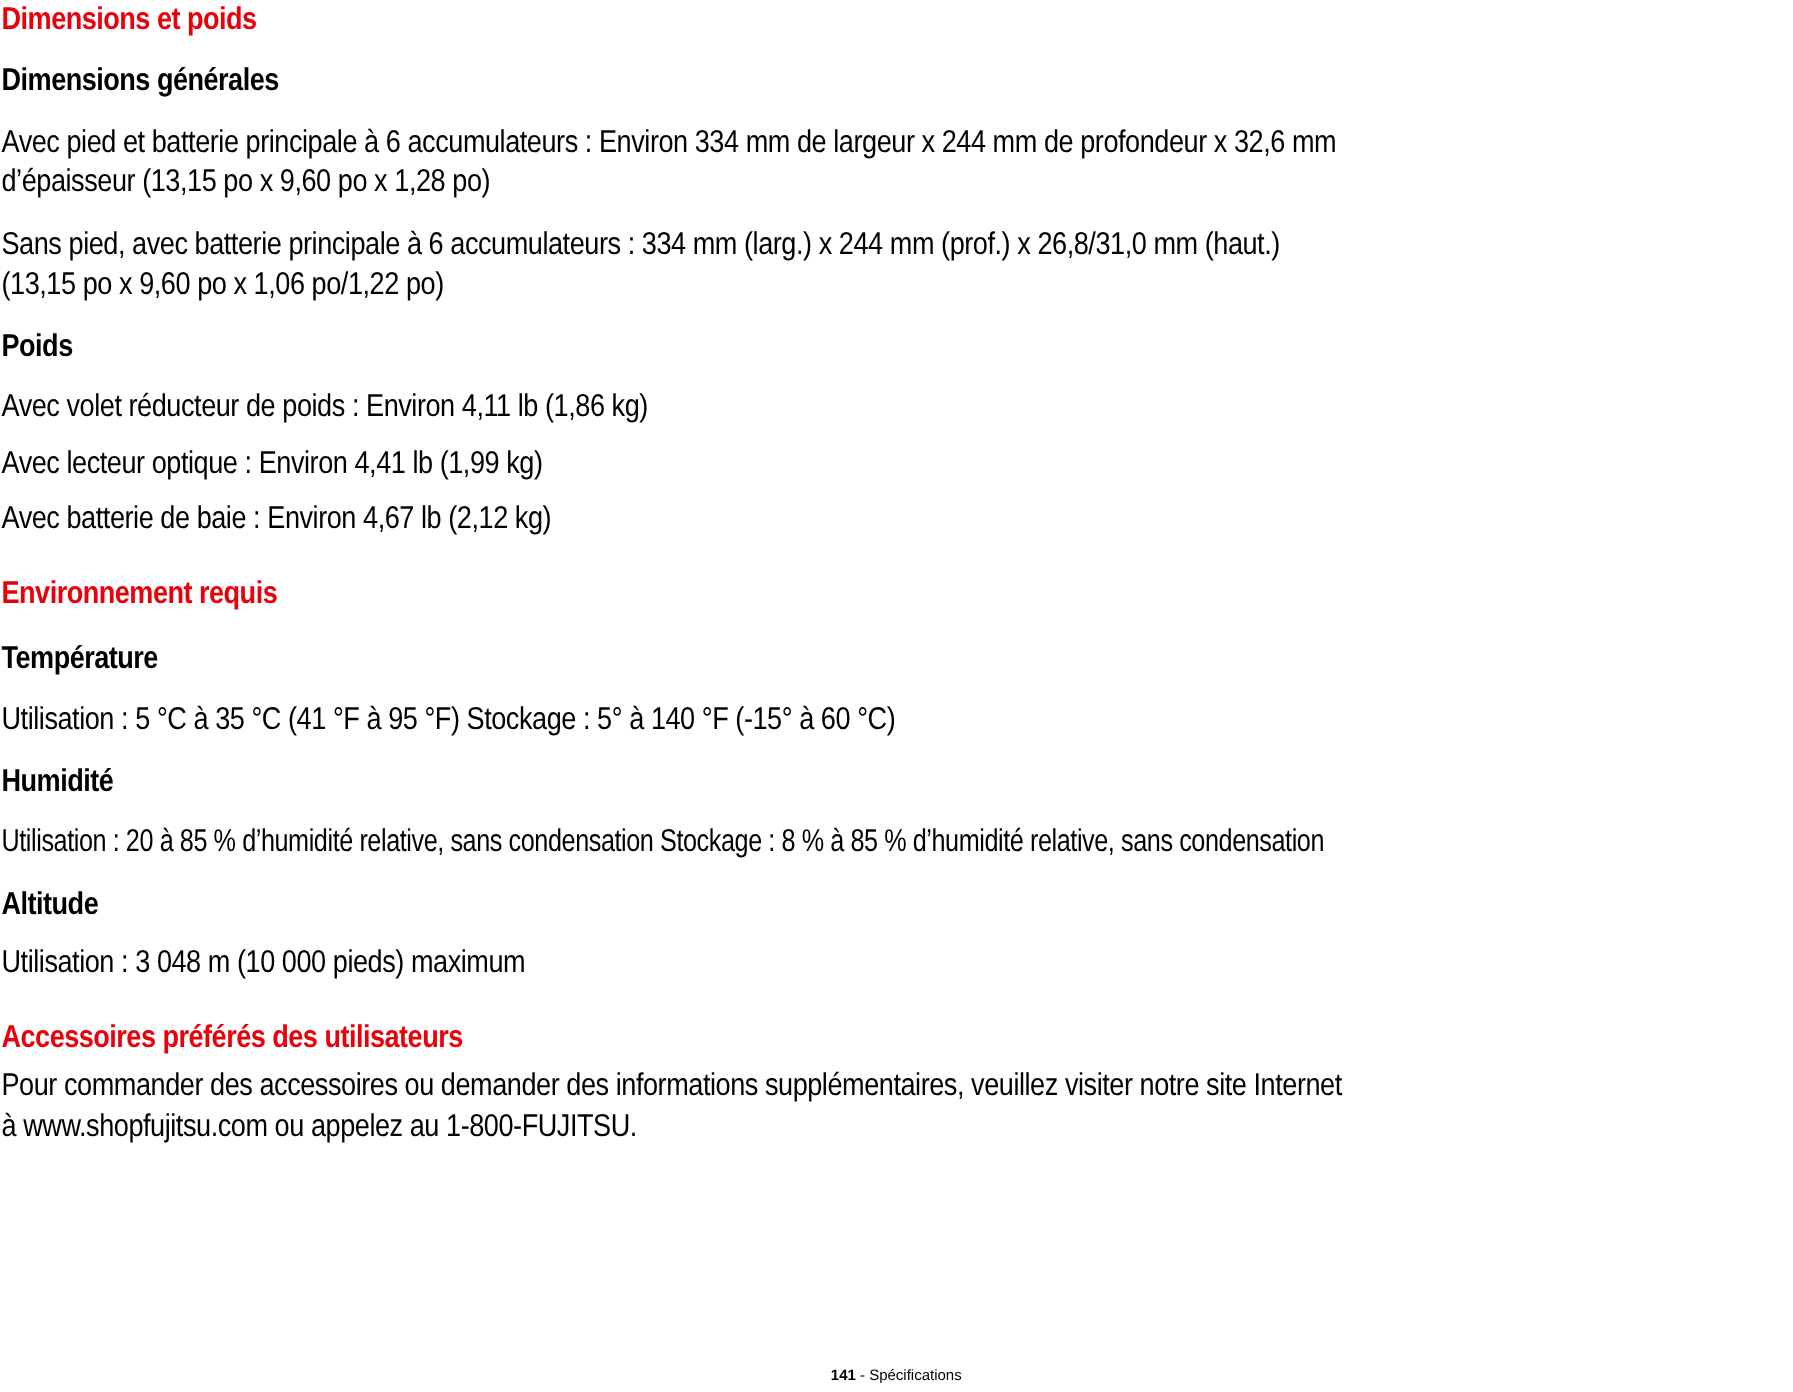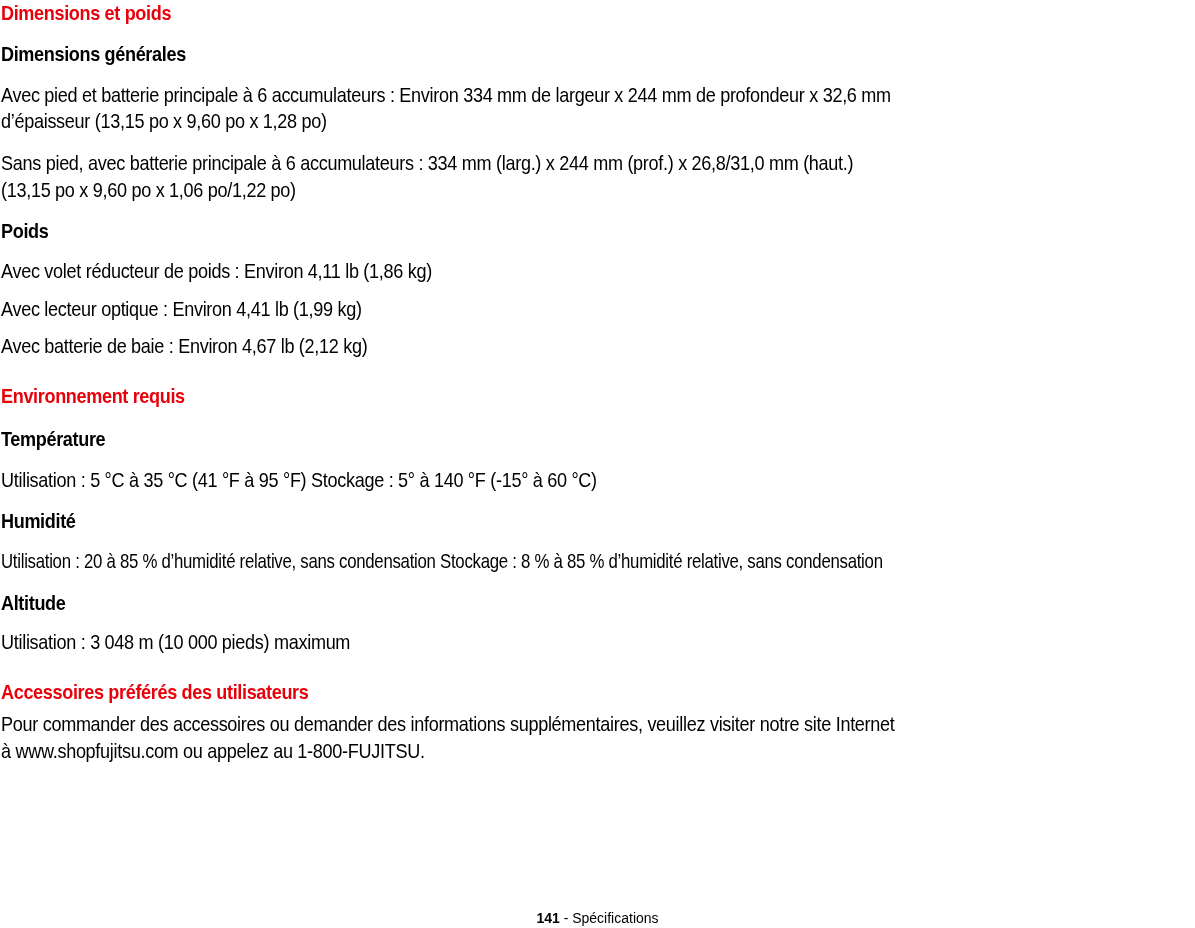--- a/index.html
+++ b/index.html
@@ -57,7 +57,7 @@
       left: 0;
       width: 1195px;
       text-align: center;
-      font-size: 14px;
+      font-size: 10px;
       line-height: 18px;
     }
     .footer .pg {

